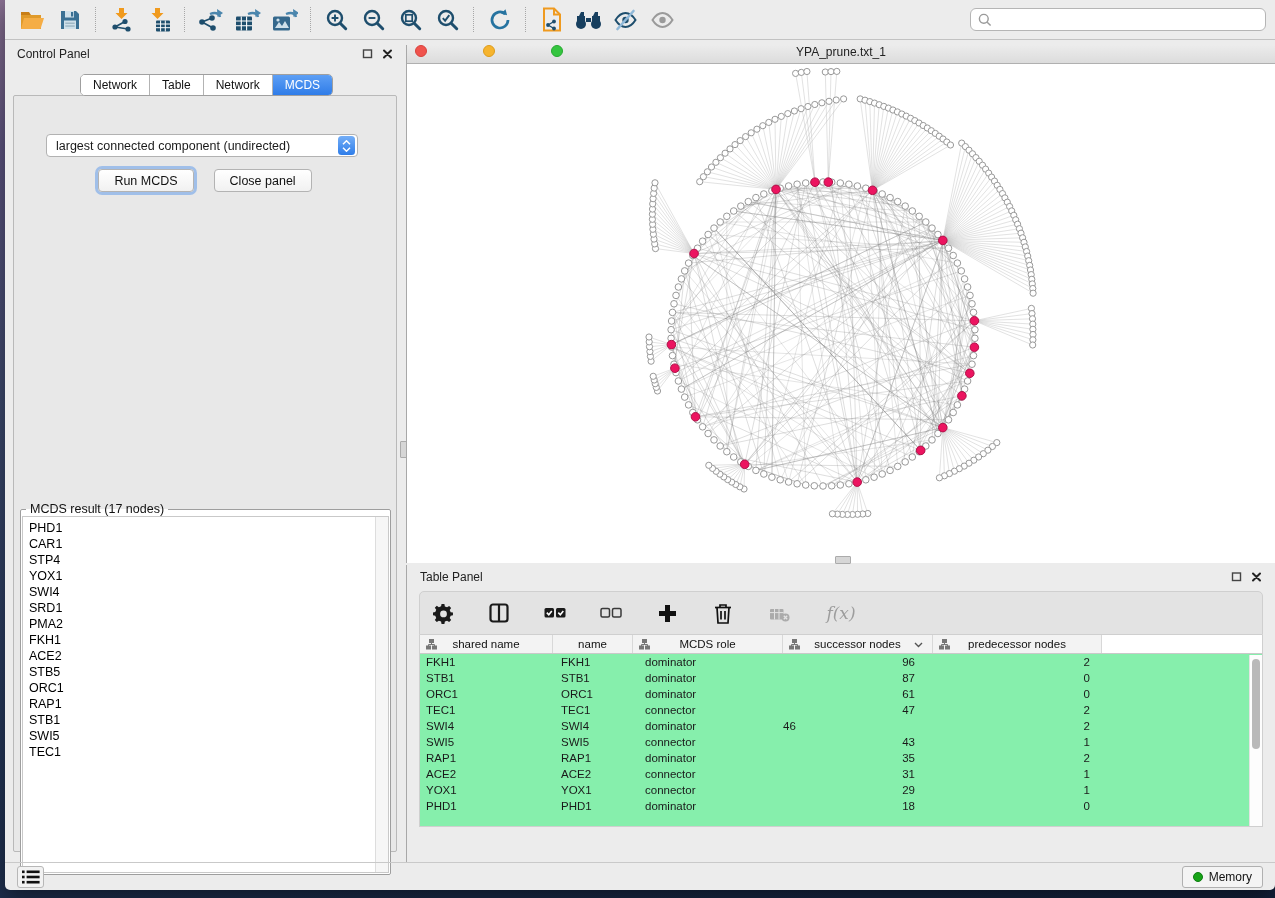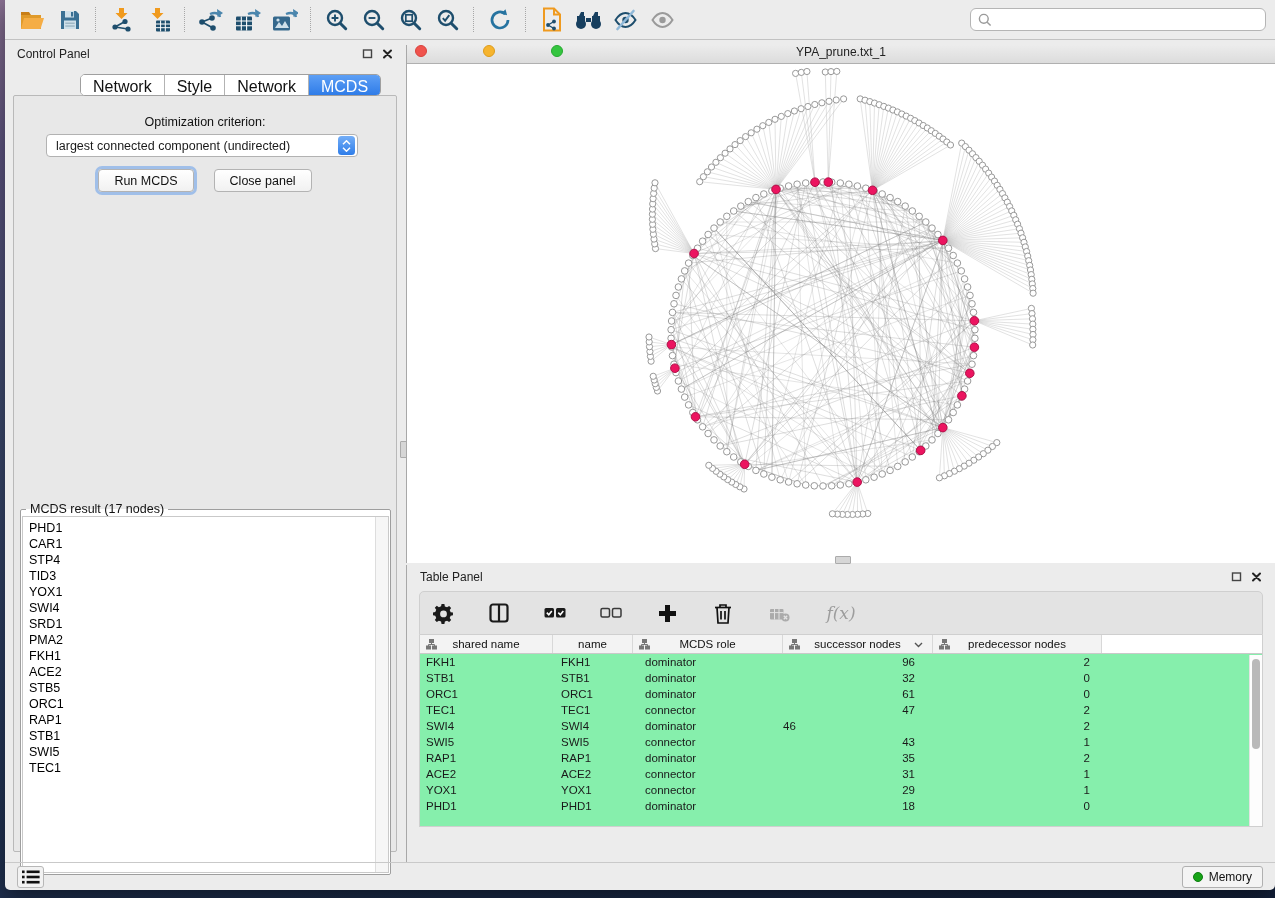--- a/index.html
+++ b/index.html
@@ -28,7 +28,7 @@
   .win-icons span { display:flex; cursor:default; }
 
   .tabs { display:flex; height:22px; border:1px solid #9f9f9f; border-radius:5px; overflow:hidden; background:#fff; }
-  .tab { padding:3px 12px 0; font-size:16px; color:#111; border-right:1px solid #b3b3b3; background:#fff; white-space:nowrap; }
+  .tab { padding:3px 12px 0; font-size:12px; color:#111; border-right:1px solid #b3b3b3; background:#fff; white-space:nowrap; }
   .tab:last-child { border-right:none; }
   .tab.selected { background:linear-gradient(#5d9ff5,#2f7ce8); color:#fff; }
 

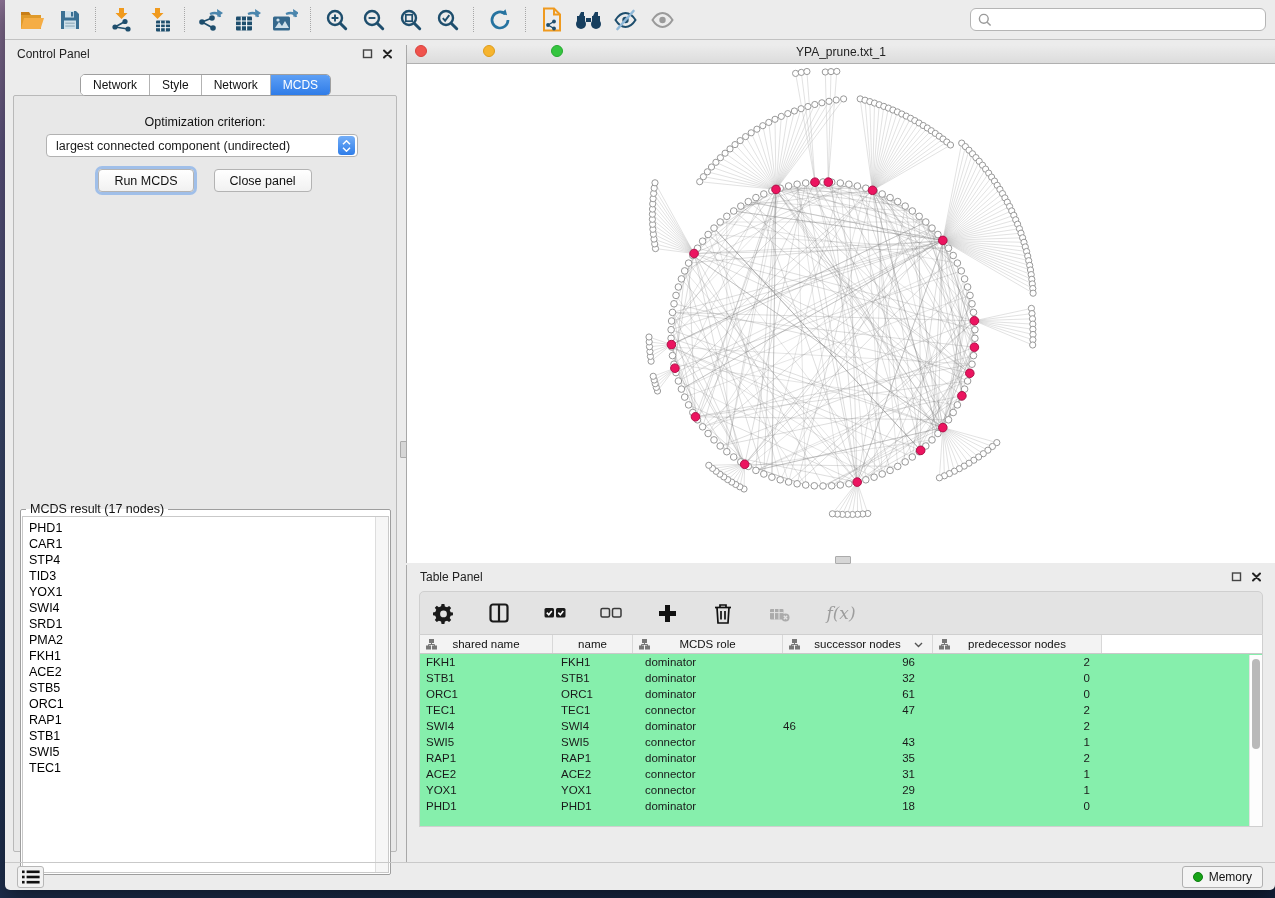--- a/index.html
+++ b/index.html
@@ -272,7 +272,7 @@
     </div>
     <div class="tabs cp-tabs">
       <div class="tab">Network</div>
-      <div class="tab">Style</div>
+      <div class="tab">Table</div>
       <div class="tab">Network</div>
       <div class="tab selected">MCDS</div>
     </div>

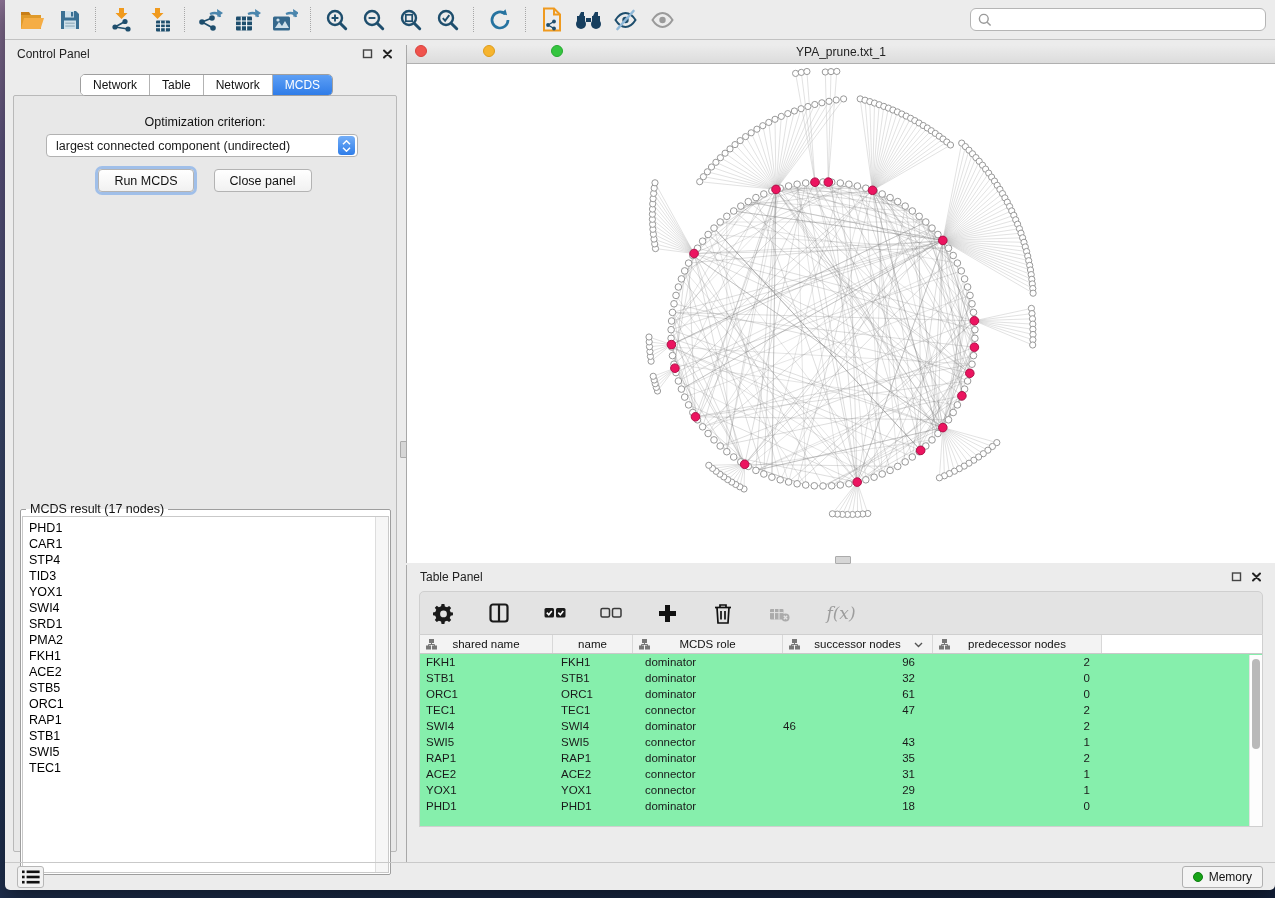--- a/index.html
+++ b/index.html
@@ -277,7 +277,6 @@
       <div class="tab selected">MCDS</div>
     </div>
     <div class="cp-box">
-      <div class="criterion-label">Optimization criterion:</div>
       <div class="select">
         <span class="sel-text">largest connected component (undirected)</span>
         <span class="stepper">

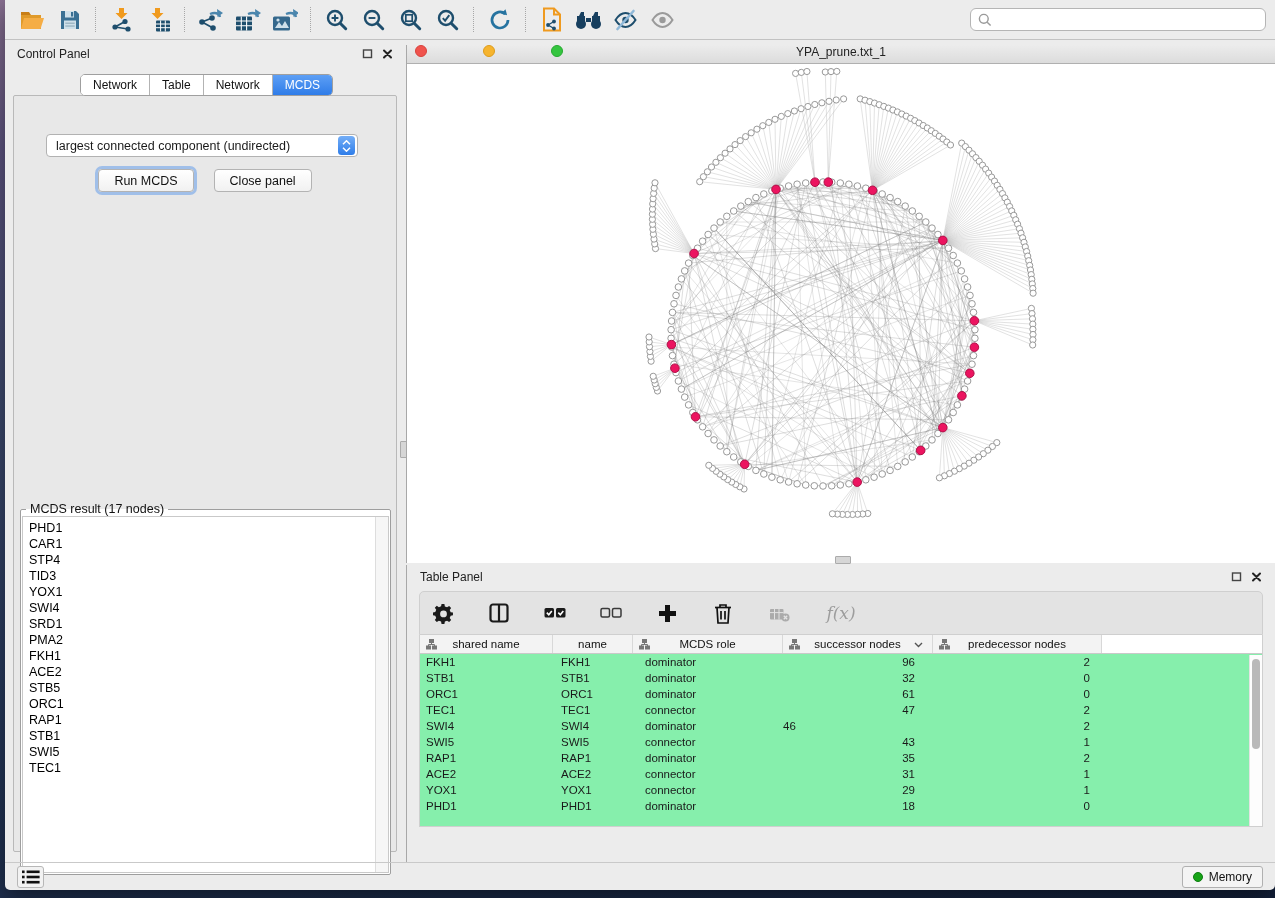--- a/index.html
+++ b/index.html
@@ -299,7 +299,6 @@
                 <div class="result-item">PHD1</div>
                 <div class="result-item">CAR1</div>
                 <div class="result-item">STP4</div>
-                <div class="result-item">TID3</div>
                 <div class="result-item">YOX1</div>
                 <div class="result-item">SWI4</div>
                 <div class="result-item">SRD1</div>

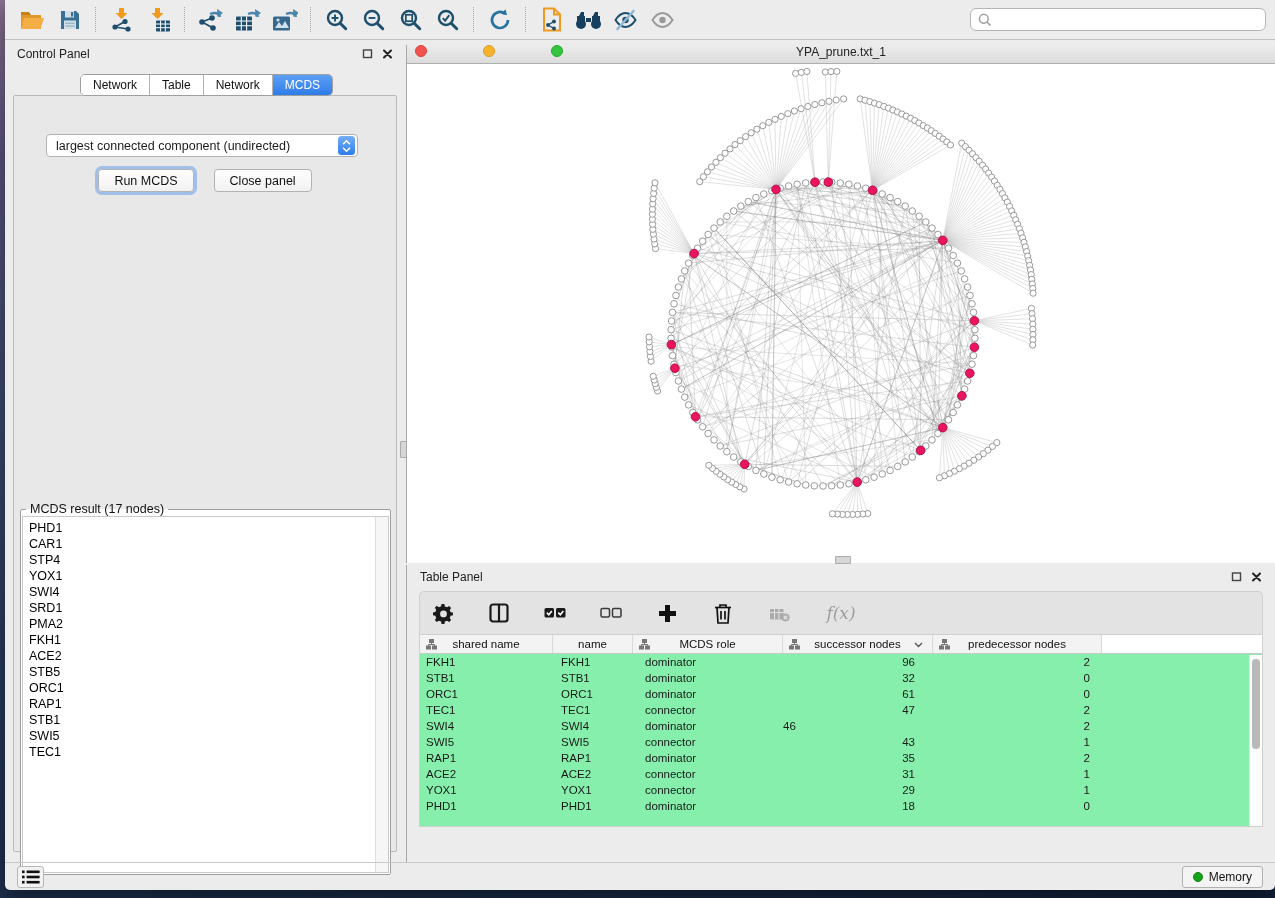--- a/index.html
+++ b/index.html
@@ -1171,7 +1171,7 @@
               <span class="td" style="width: 133px; padding-left: 6px; padding-right: 0px;">STB1</span>
               <span class="td" style="width: 80px; padding-left: 8px; padding-right: 0px;">STB1</span>
               <span class="td" style="width: 150px; padding-left: 12px; padding-right: 0px;">dominator</span>
-              <span class="td" style="width: 150px; padding-left: 0px; padding-right: 18px; text-align: right;">32</span>
+              <span class="td" style="width: 150px; padding-left: 0px; padding-right: 18px; text-align: right;">87</span>
               <span class="td" style="width: 169px; padding-left: 0px; padding-right: 12px; text-align: right;">0</span>
             </div>
             <div class="trow">

